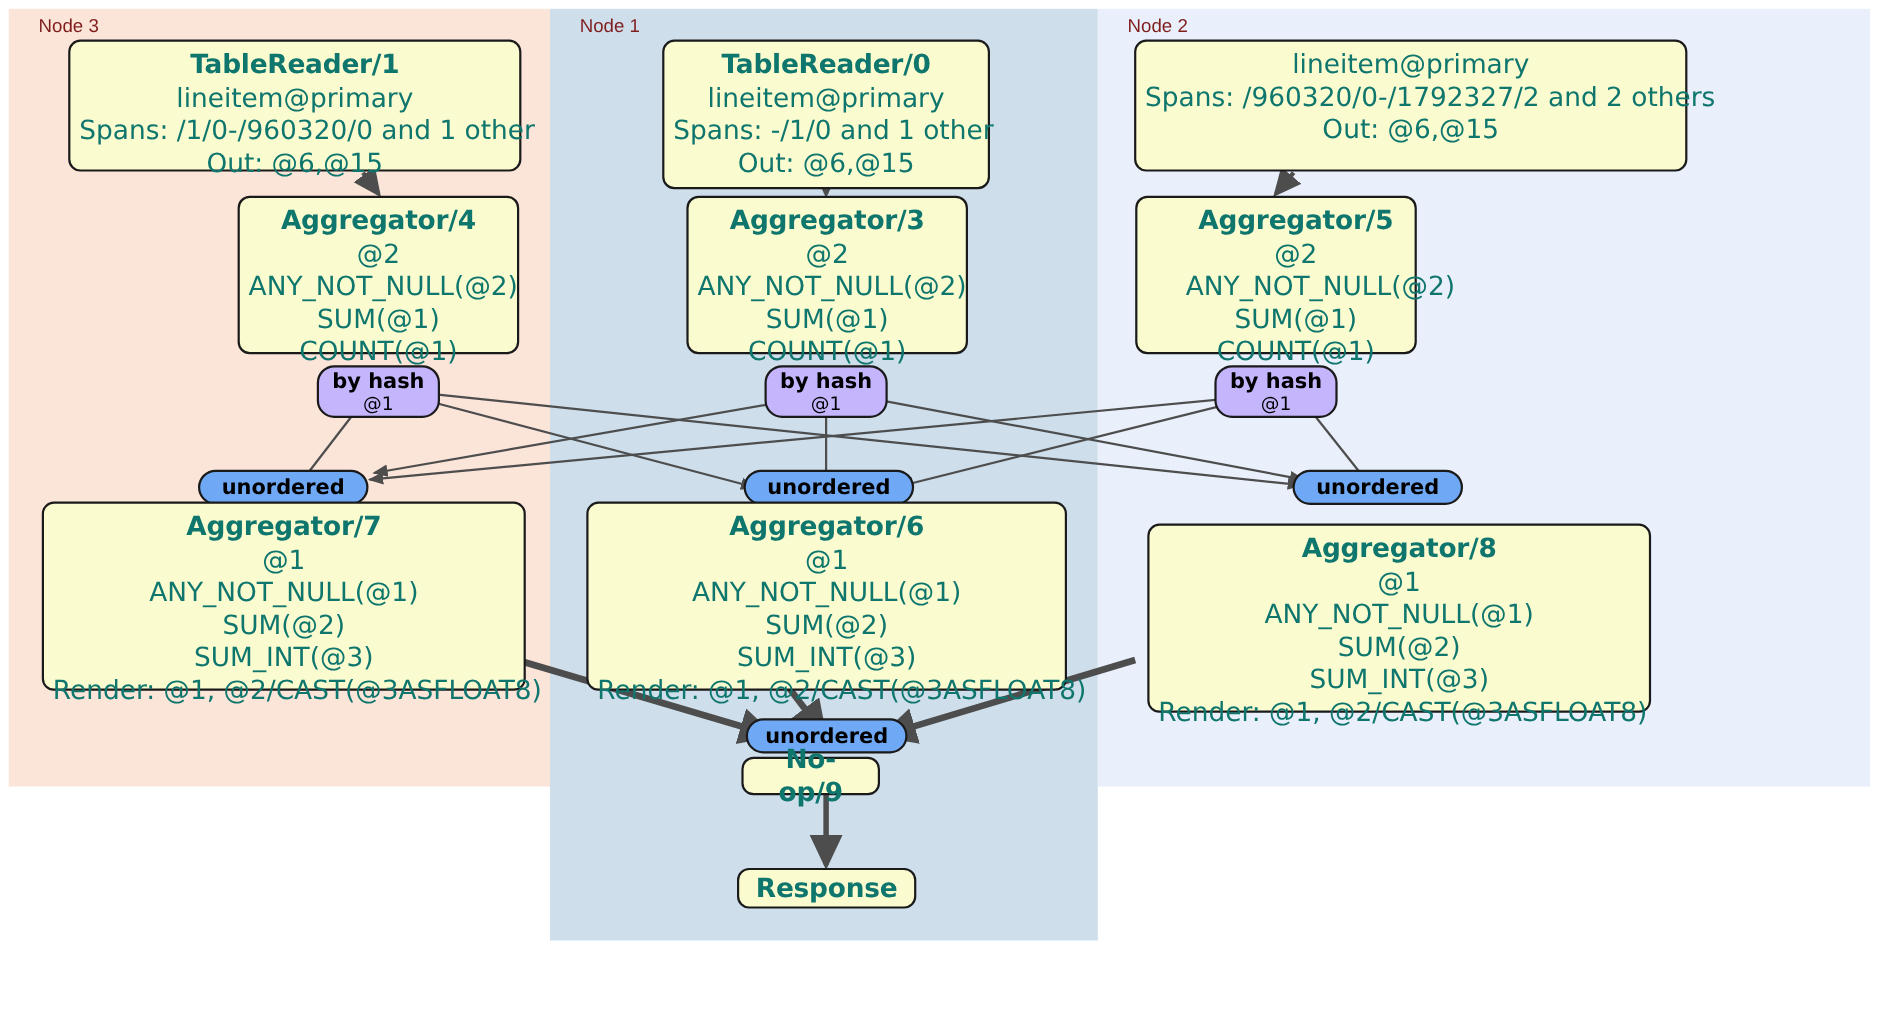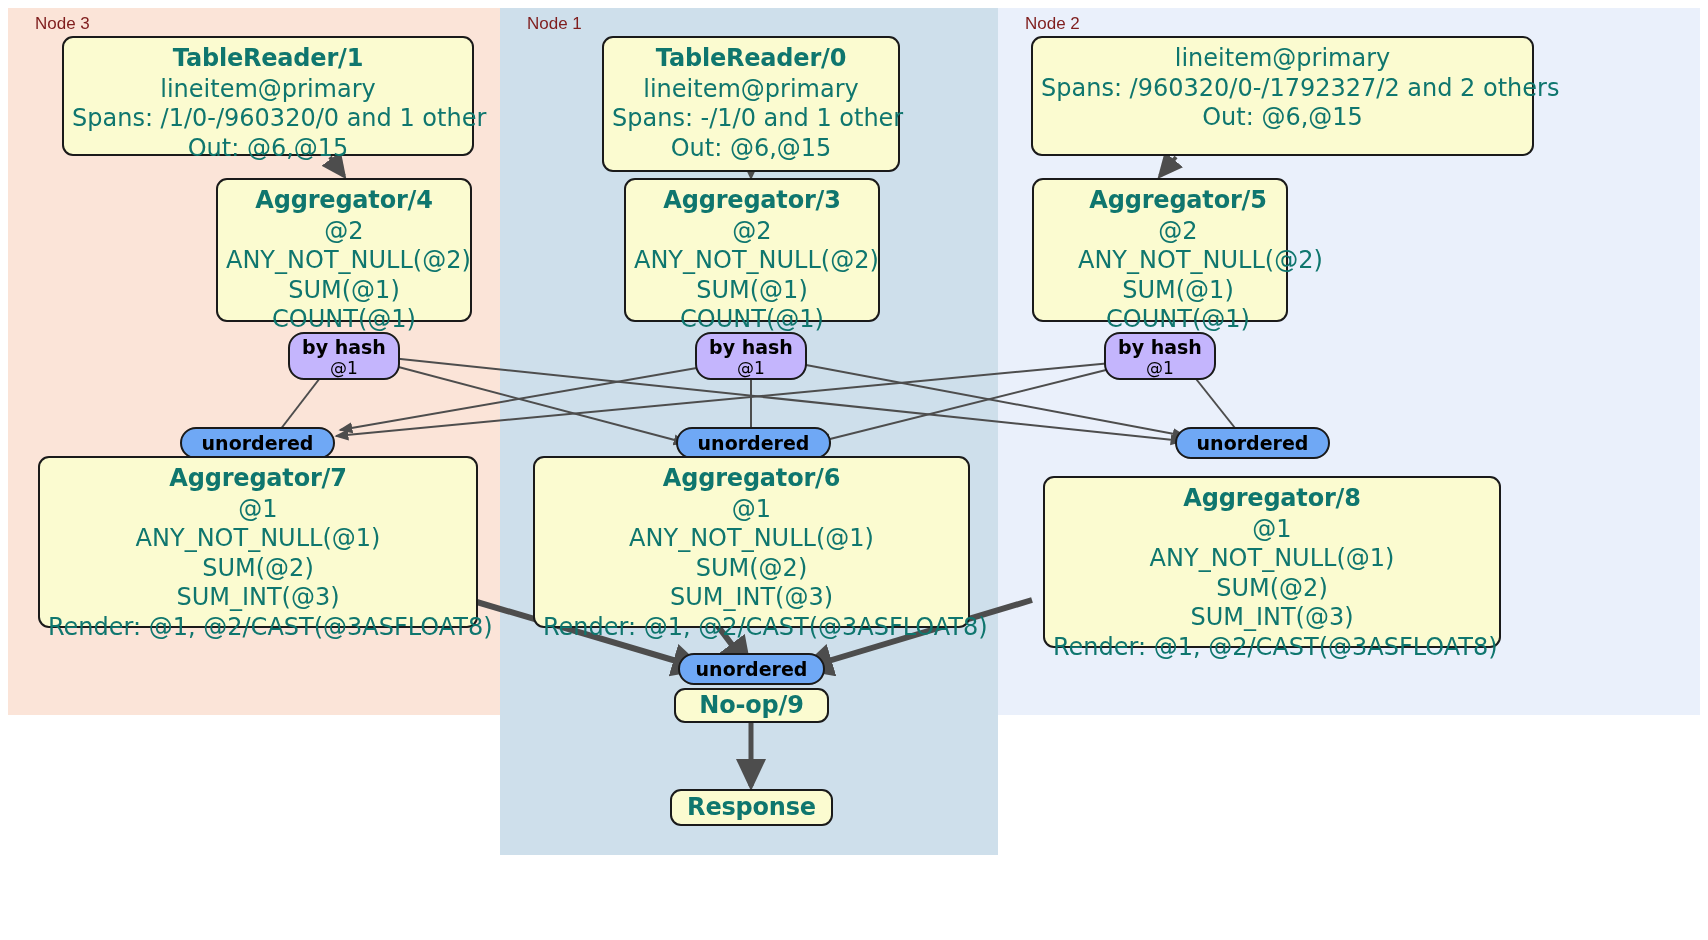--- a/index.html
+++ b/index.html
@@ -265,7 +265,7 @@
     <span class="ptop">unordered</span>
   </div>
 
-  <div class="proc single" style="left:674px; top:688px; width:155px; height:35px;justify-content:center;">
+  <div class="proc single" style="left:674px; top:688px; width:126px; height:35px;justify-content:center;">
     <span class="ttl">No-op/9</span>
   </div>
 

